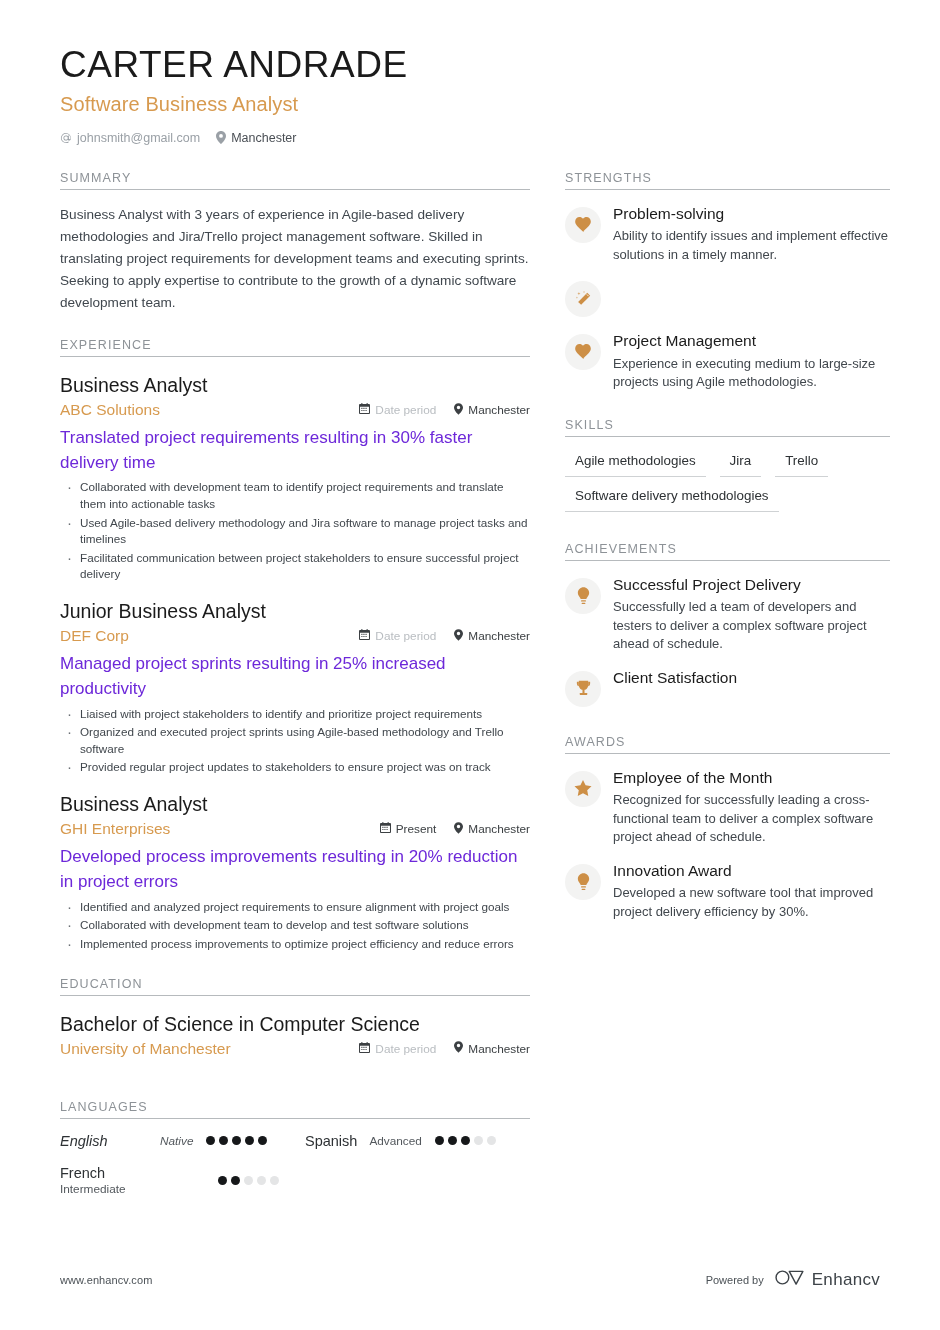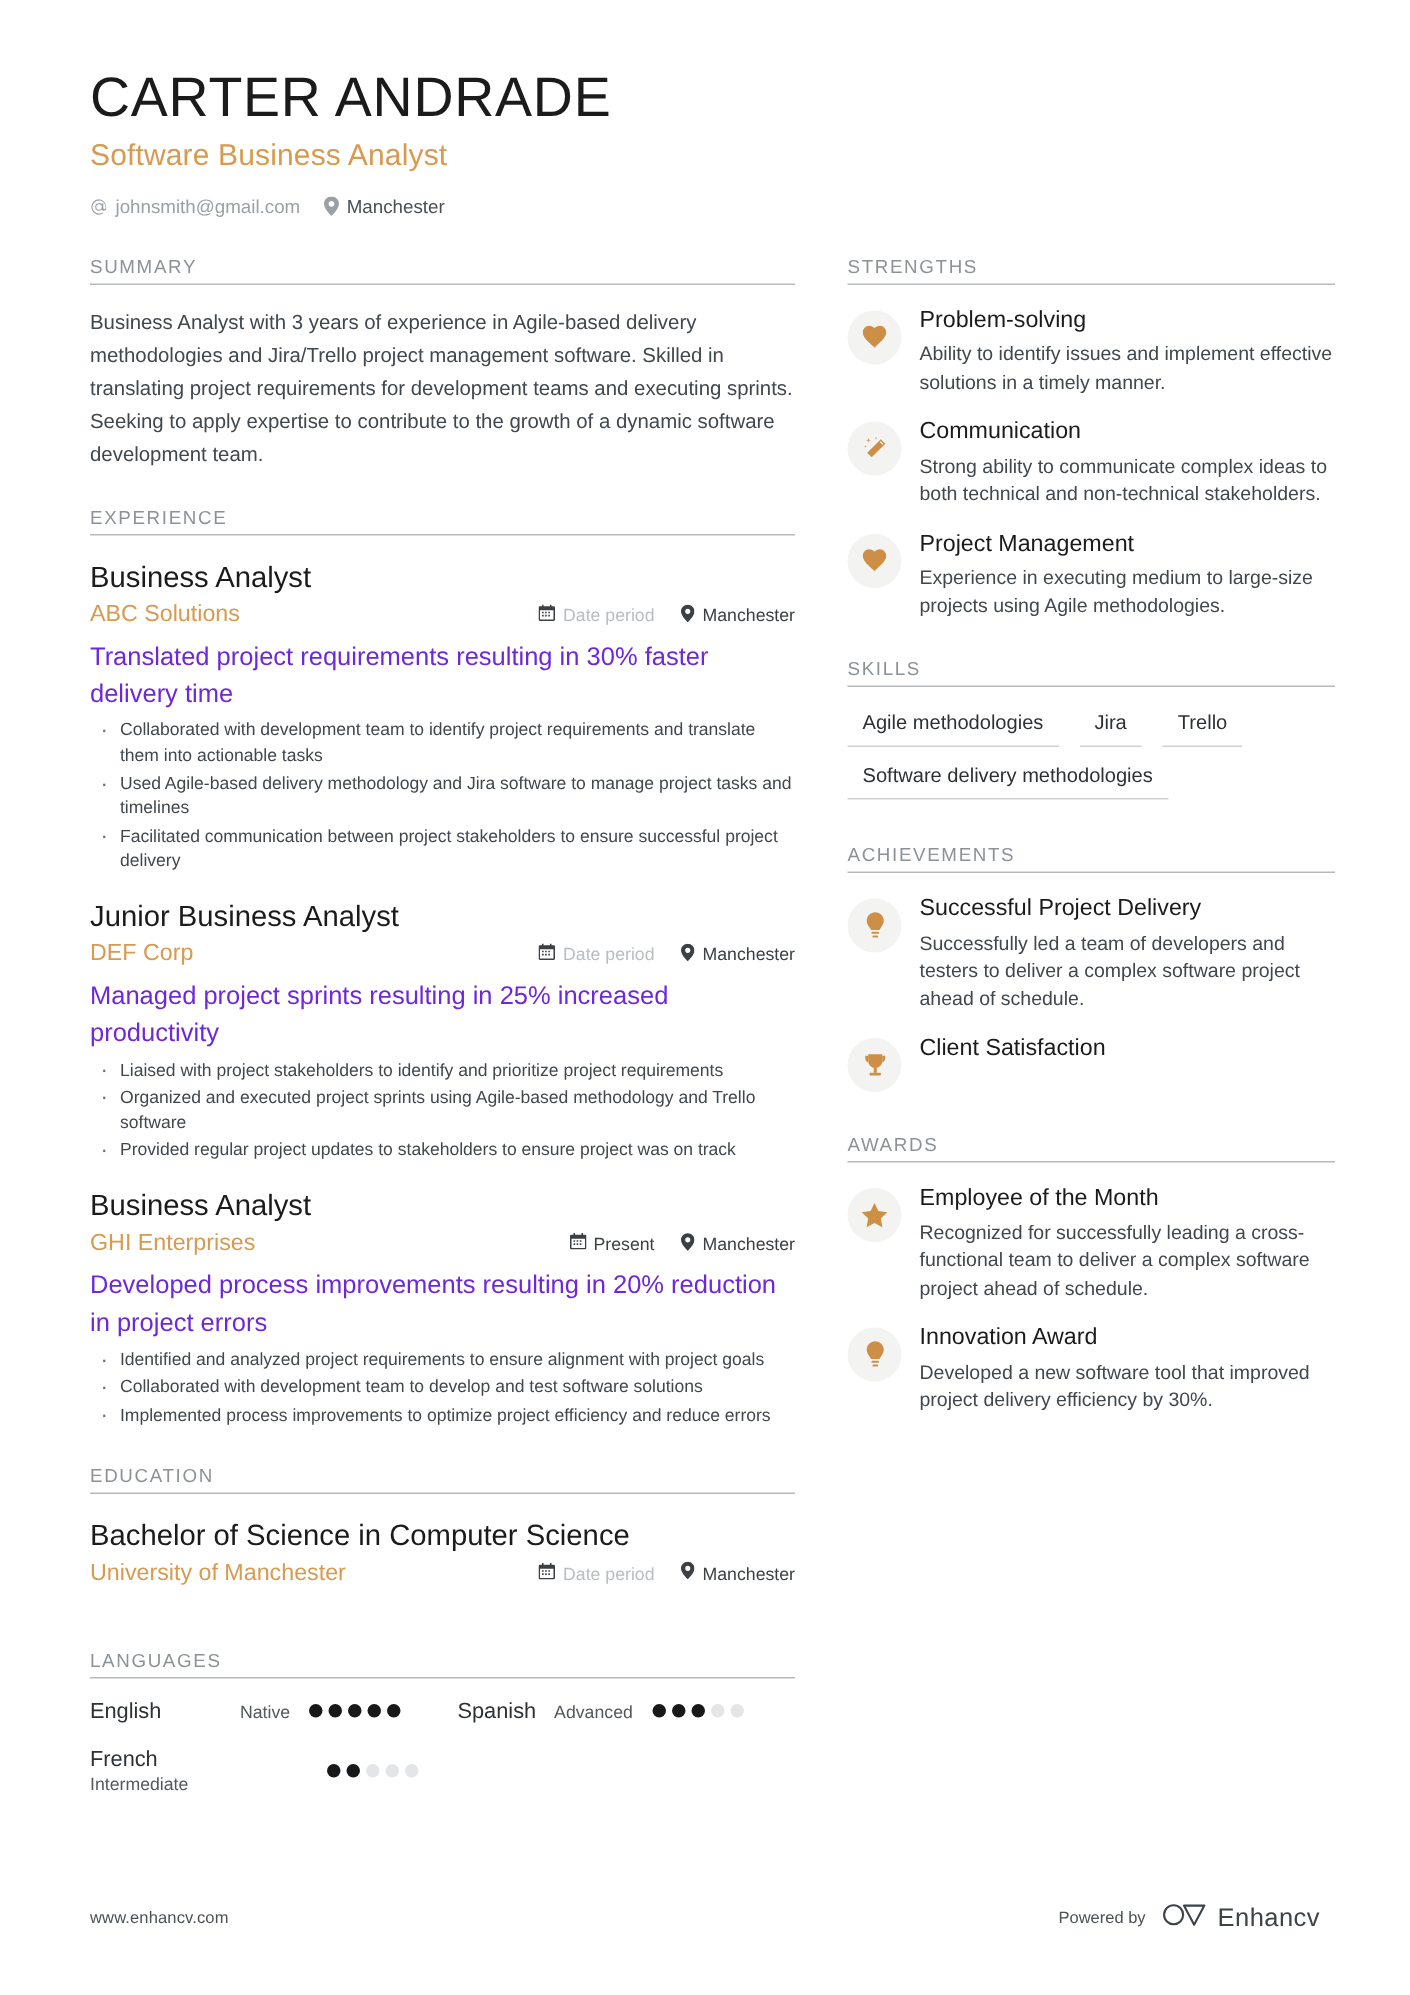--- a/index.html
+++ b/index.html
@@ -335,10 +335,6 @@
                   <path d="M4.6 1.1l.5 1.4 1.4.5-1.4.5-.5 1.4-.5-1.4L2.7 3l1.4-.5.5-1.4zM10.6 0l.3.9.9.3-.9.3-.3.9-.3-.9L9.4 1.2l.9-.3.3-.9zM2.3 6.6l.3.9.9.3-.9.3-.3.9L2 8.1l-.9-.3.9-.3.3-.9z" fill="#d8a161"></path>
                 </svg>
               </span>
-          </div>
-          <div class="rbody">
-            <div class="rtitle">Communication</div>
-            <div class="rdesc">Strong ability to communicate complex ideas to both technical and non-technical stakeholders.</div>
           </div>
         </div>
 

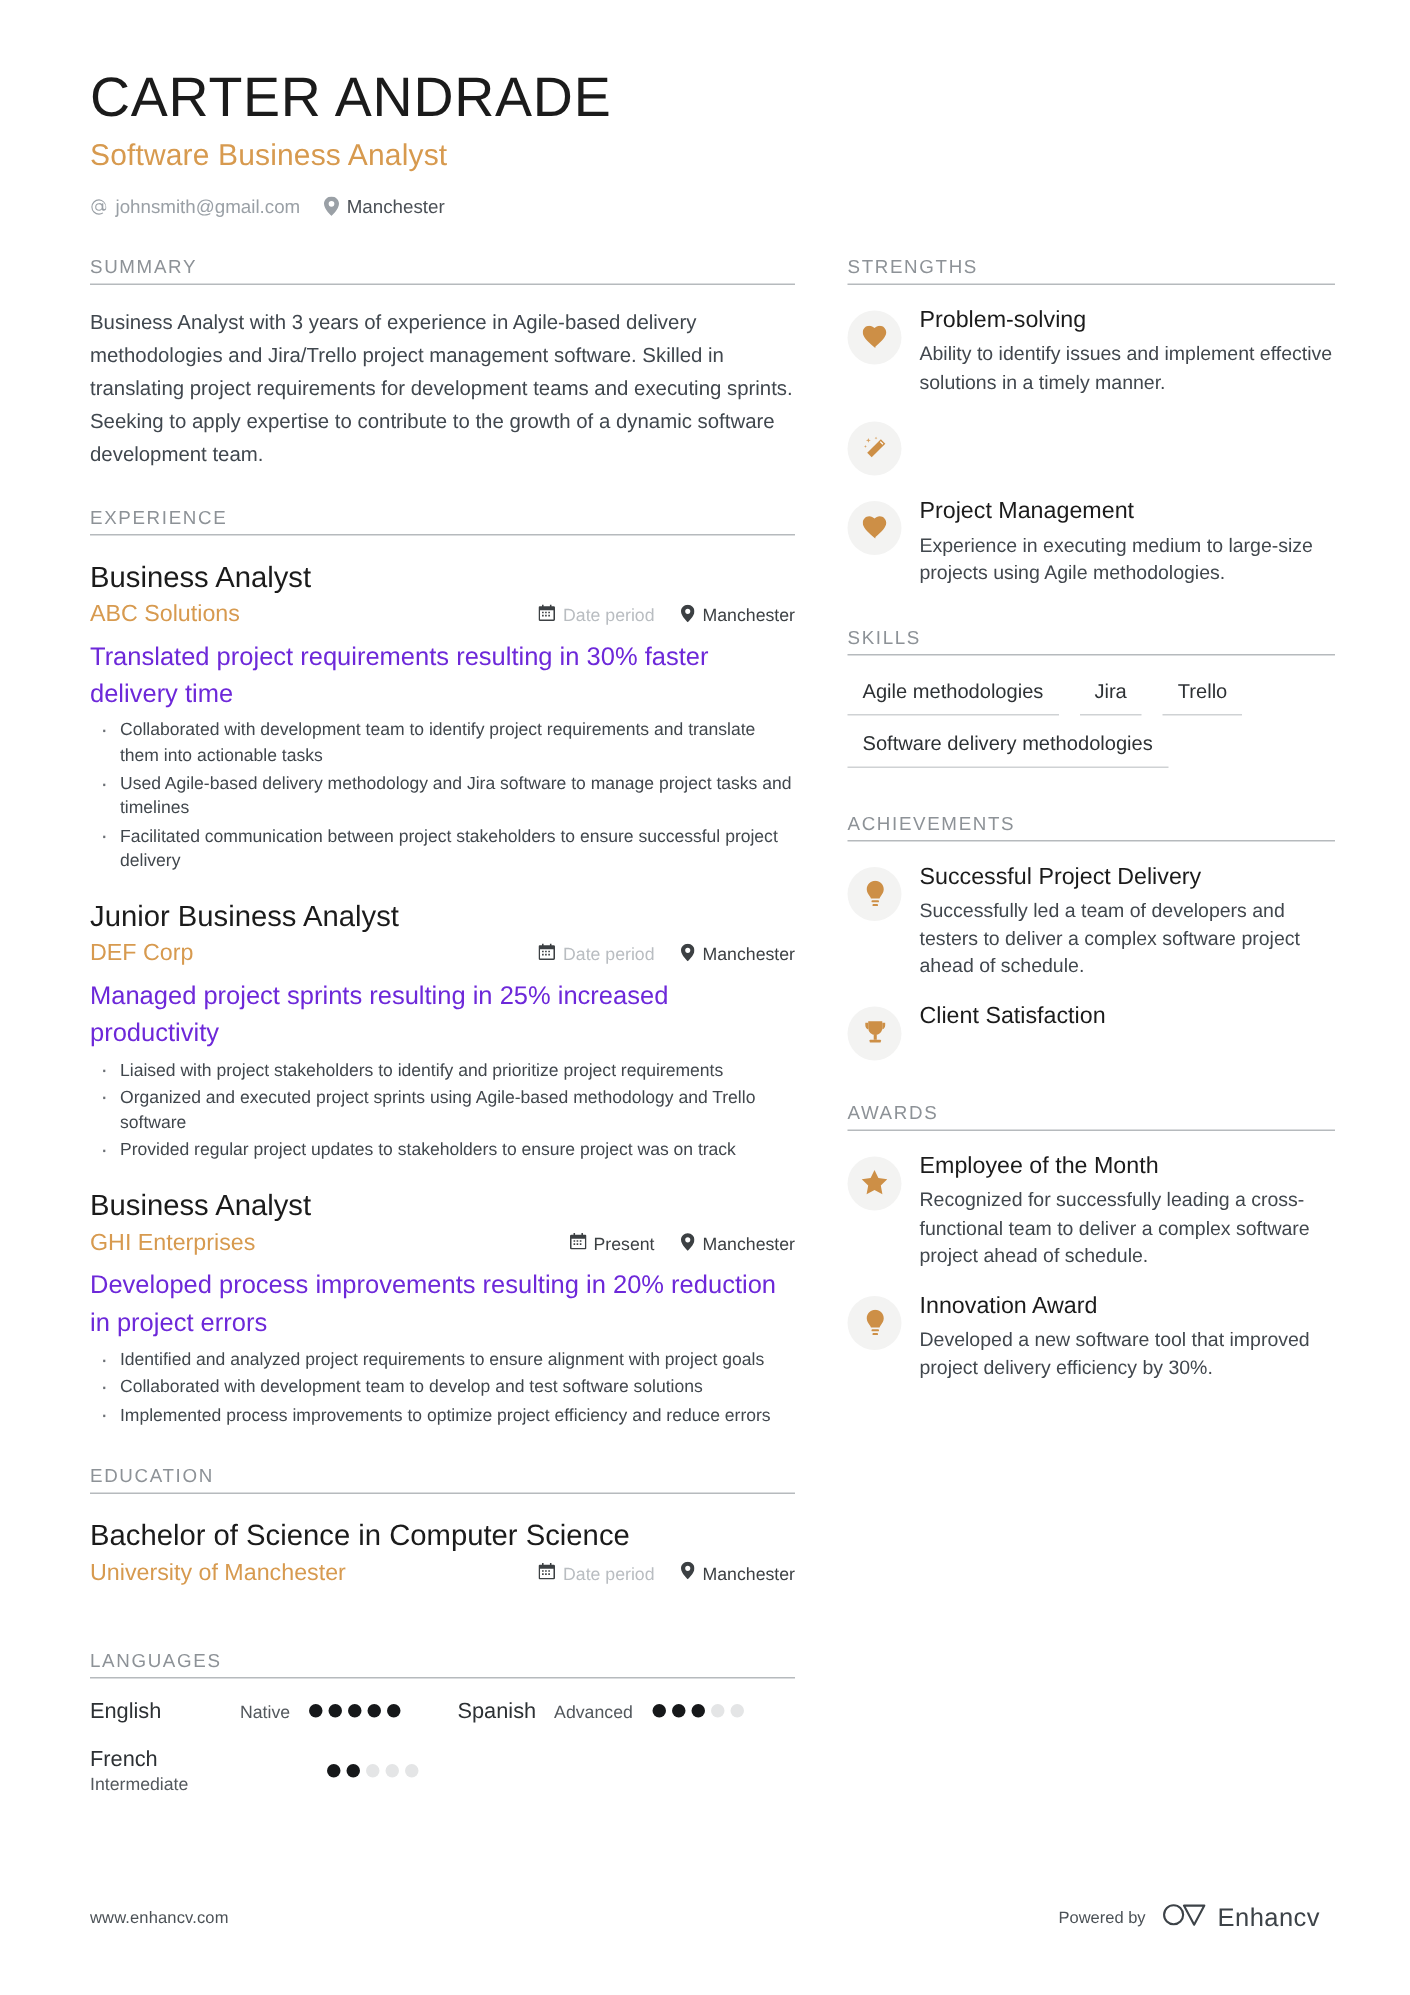--- a/index.html
+++ b/index.html
@@ -71,7 +71,7 @@
   
   .langs { margin-top:14px; display:flex; flex-wrap:wrap; }
   .lang { display:flex; align-items:center; margin-bottom:16px; }
-  .lang.l0 { width:245px; }
+  .lang.l0 { width:245px;font-style:italic; }
   .lang.l1 { width:225px; }
   .lang.l2 { width:245px; }
   .lang-name { font-size:14.5px; color:#2d3134; }

